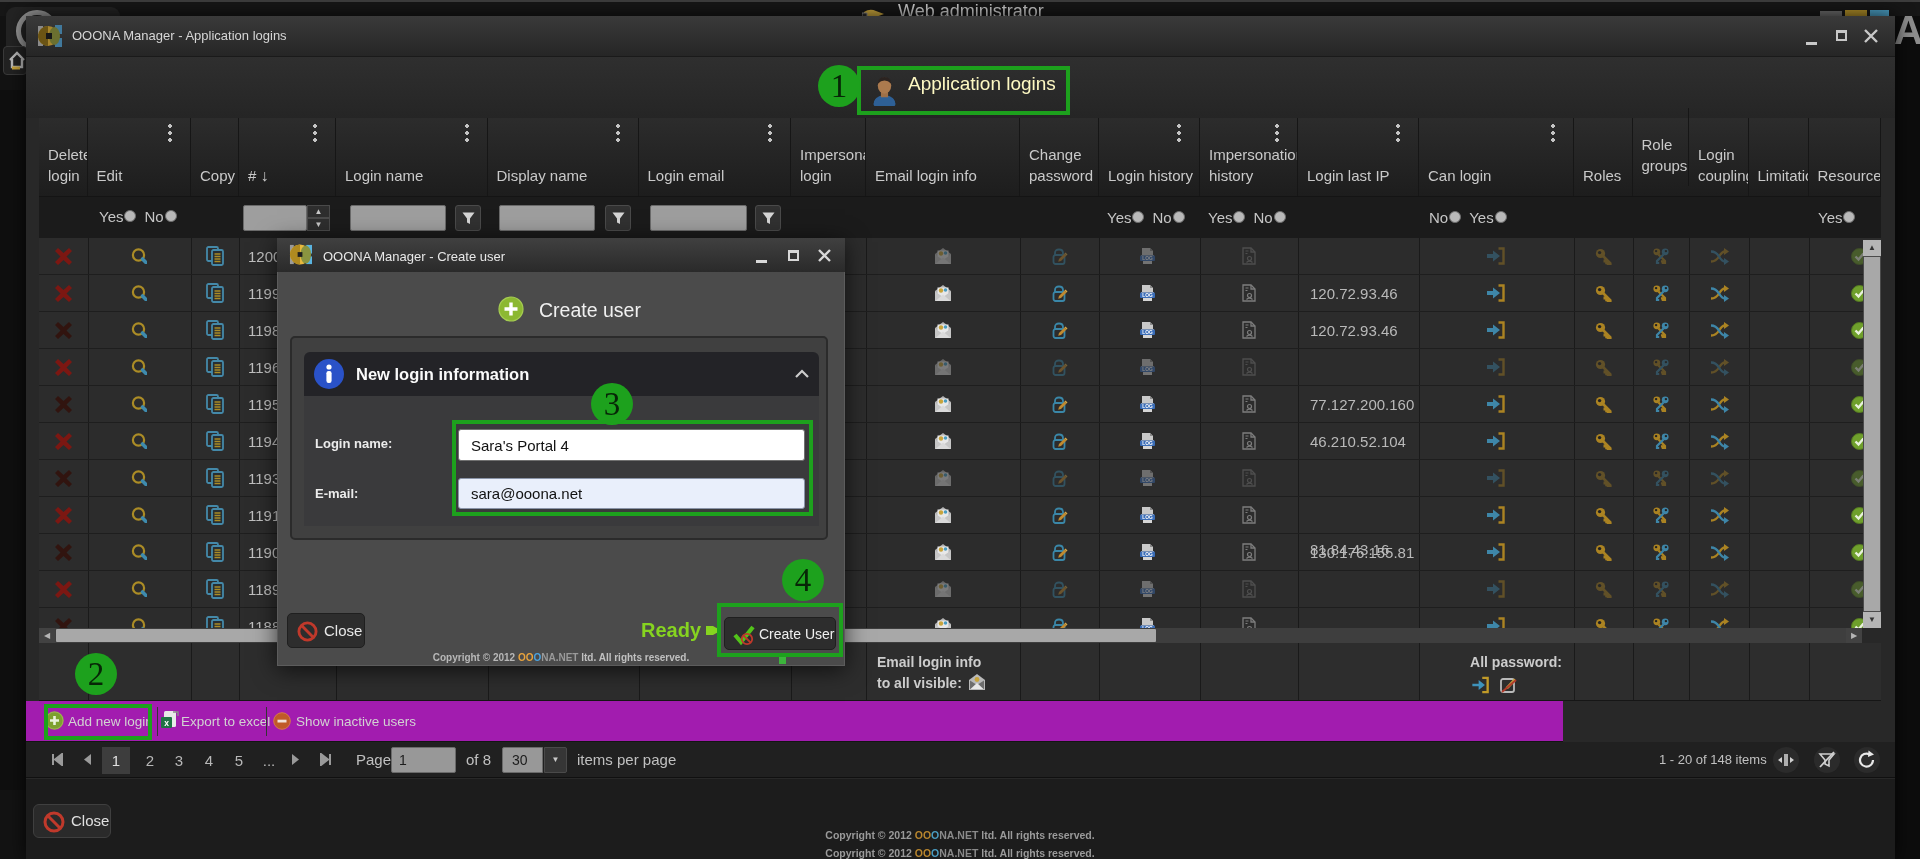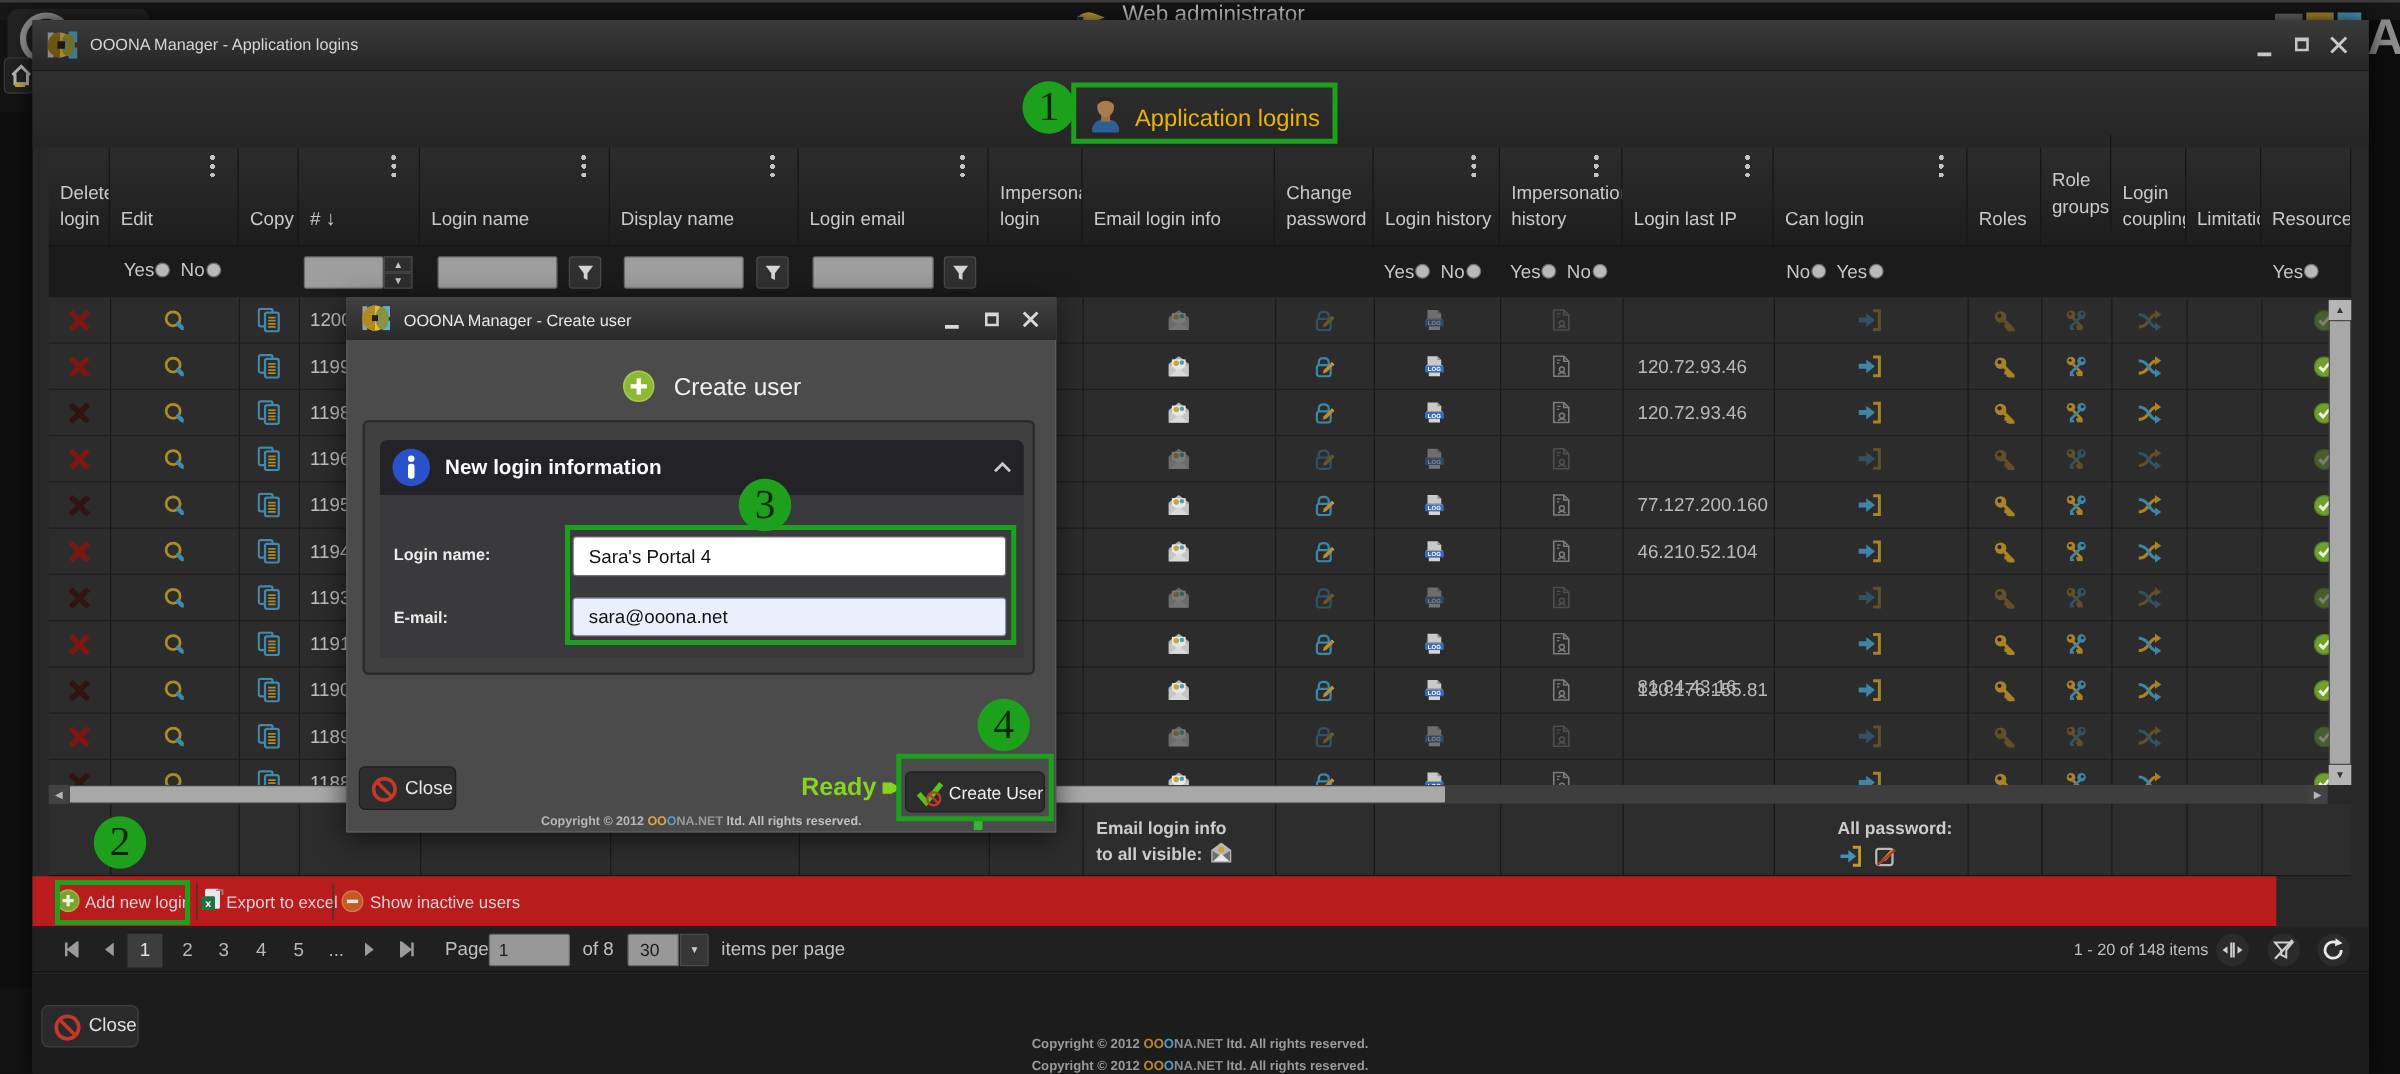--- a/index.html
+++ b/index.html
@@ -64,7 +64,7 @@
   <ellipse cx="15" cy="11" rx="7.5" ry="9" fill="#ab7a4e"></ellipse>
   <path d="M7.5 9 Q8 1.5 15 1.5 Q22 1.5 22.5 9 Q19 5.5 15 5.5 Q11 5.5 7.5 9 Z" fill="#2b2320"></path>
 </svg>
-<div class="abs" style="left:908px;top:85px;font-size:19px;color:#eab308;">Application logins</div>
+<div class="abs" style="left:908px;top:73px;font-size:19px;color:#fef9c3;">Application logins</div>
 
 <div class="abs" style="left:39px;top:118px;width:1842px;height:78px;background:linear-gradient(180deg,#2c2c2c,#1d1d1d);"></div>
 <div class="abs" style="left:39px;top:196px;width:1842px;height:42px;background:#1b1b1b;border-top:1px solid #141414;"></div>

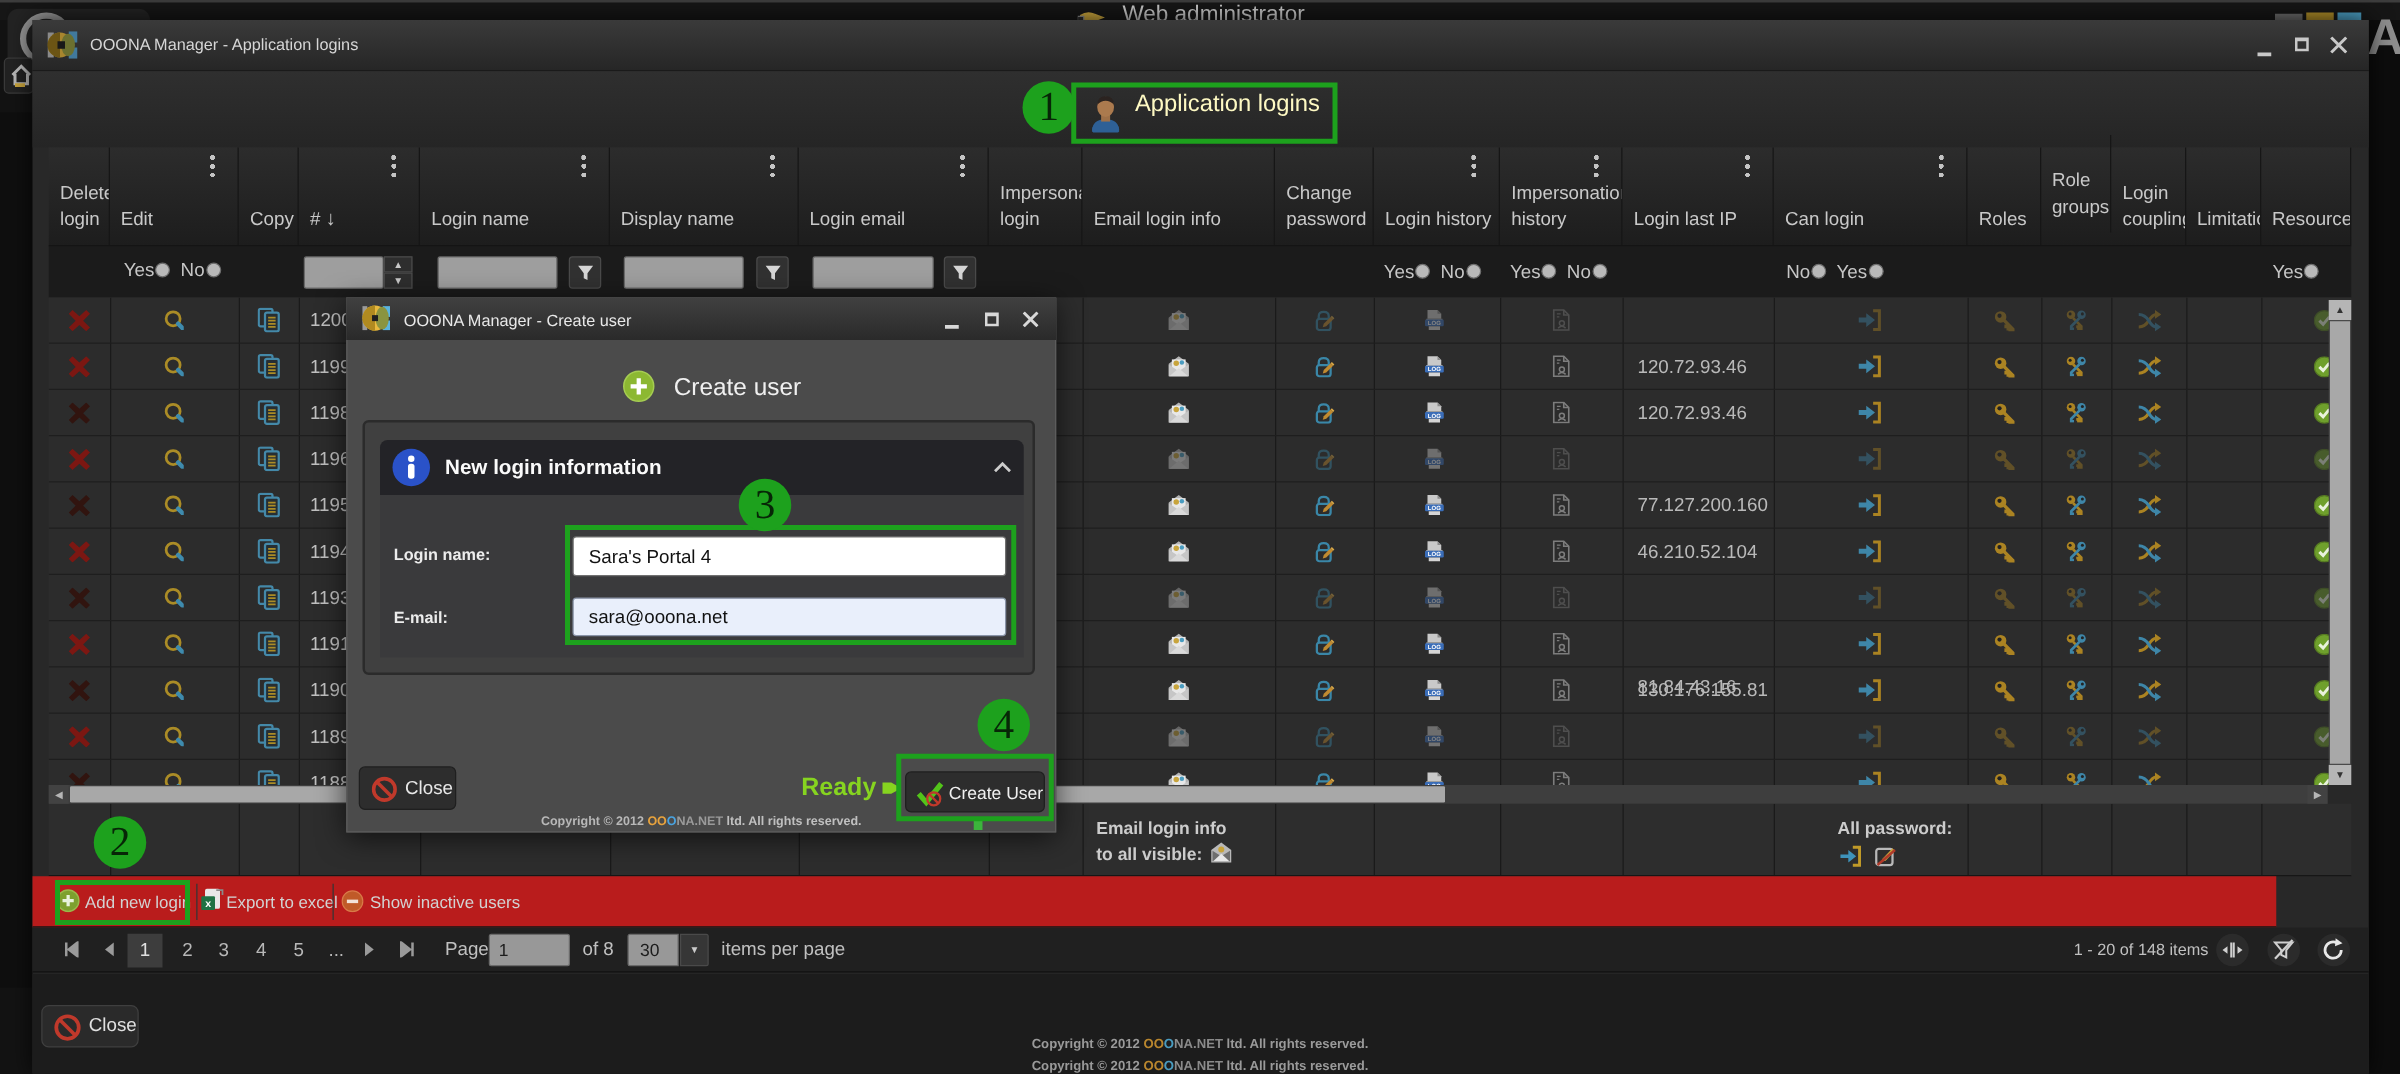--- a/index.html
+++ b/index.html
@@ -1046,7 +1046,7 @@
         <path d="M2 16 L16 4" stroke="#b03a2a" stroke-width="2"></path>
       </svg>
 </div>
-<div class="abs" style="left:26px;top:701px;width:1795px;height:41px;background:#b91c1c;border-bottom:1px solid #141414;">
+<div class="abs" style="left:26px;top:701px;width:1537px;height:41px;background:#a21caf;border-bottom:1px solid #141414;">
 <svg style="position:absolute;left:19px;top:10px;" width="19" height="19" viewBox="0 0 19 19">
         <circle cx="9.5" cy="9.5" r="8.6" fill="#7da02e" stroke="#9ab84a" stroke-width="1.2"></circle>
         <path d="M9.5 5 V14 M5 9.5 H14" stroke="#e9f2dc" stroke-width="2.6"></path>

